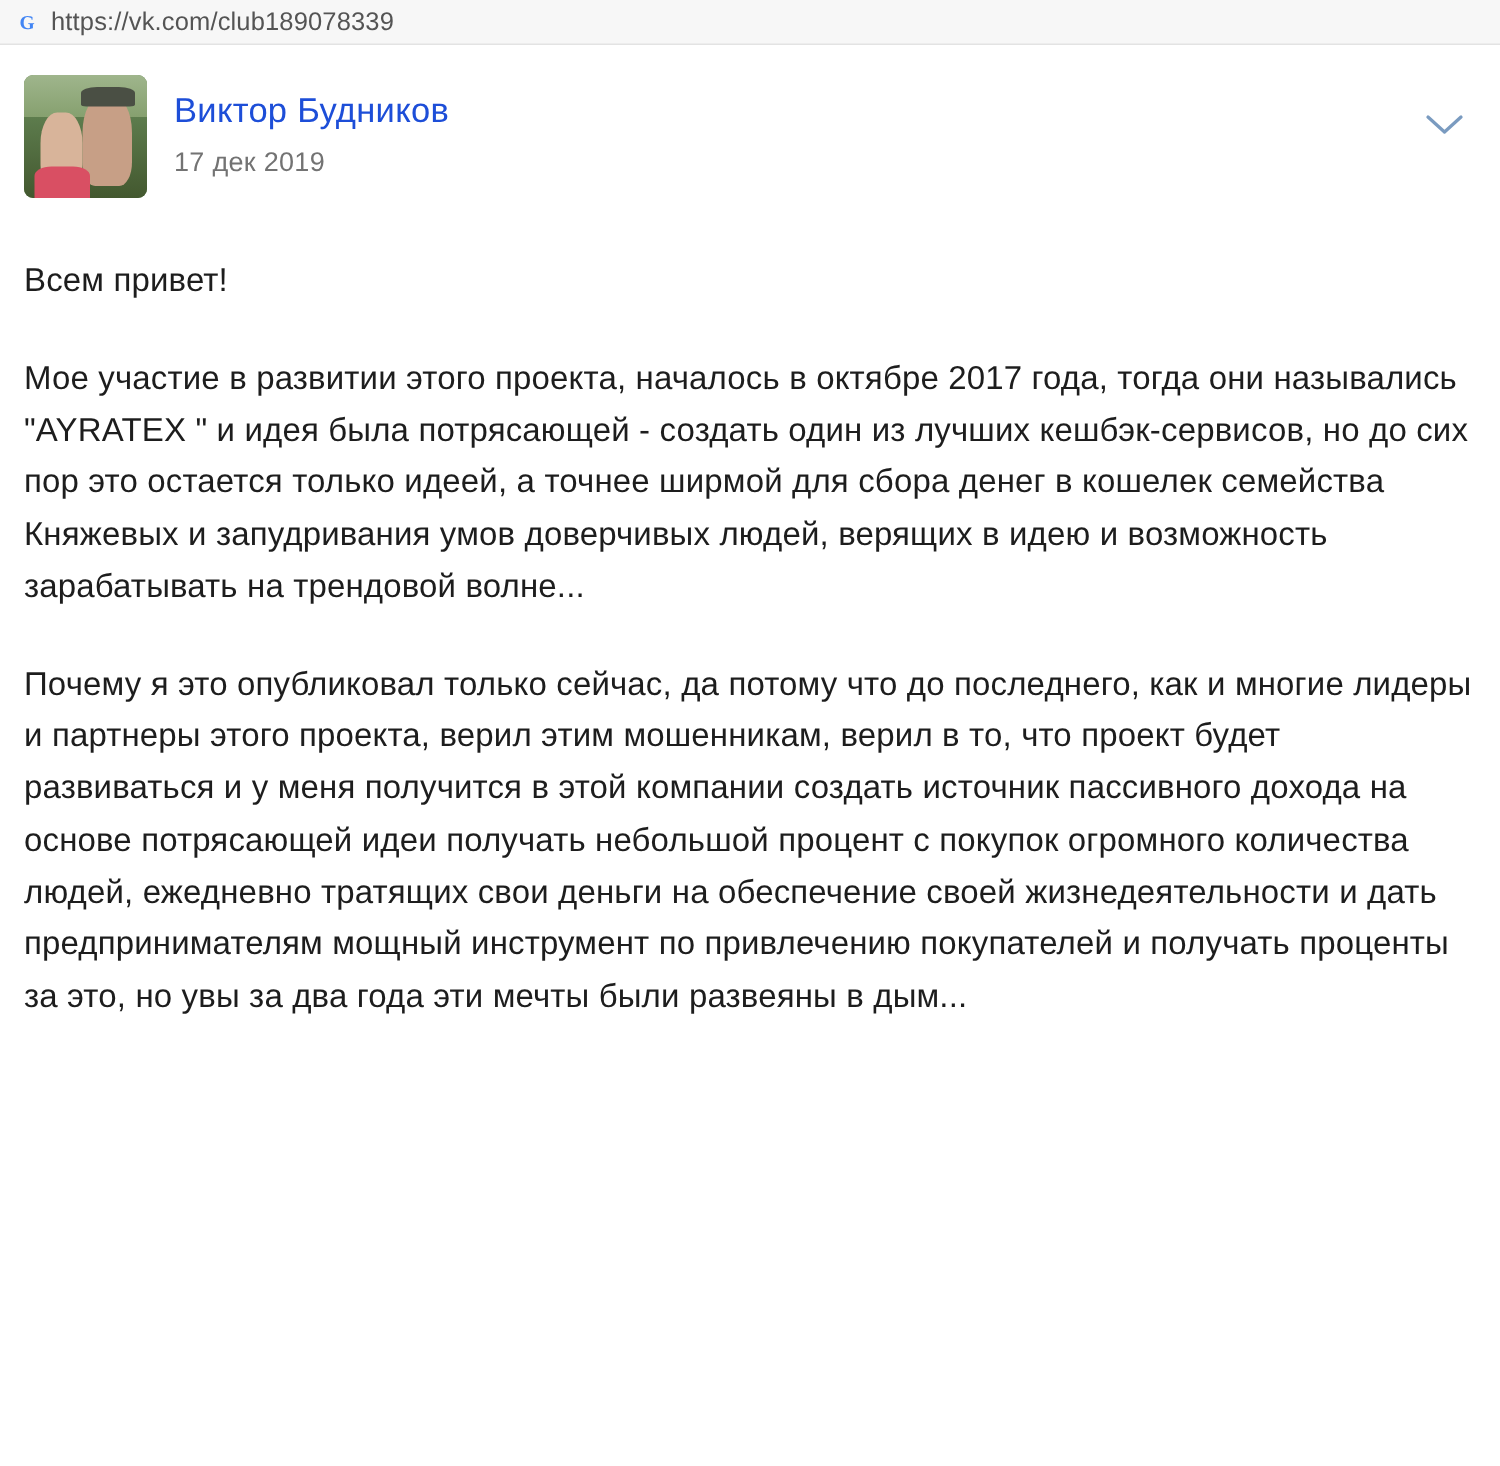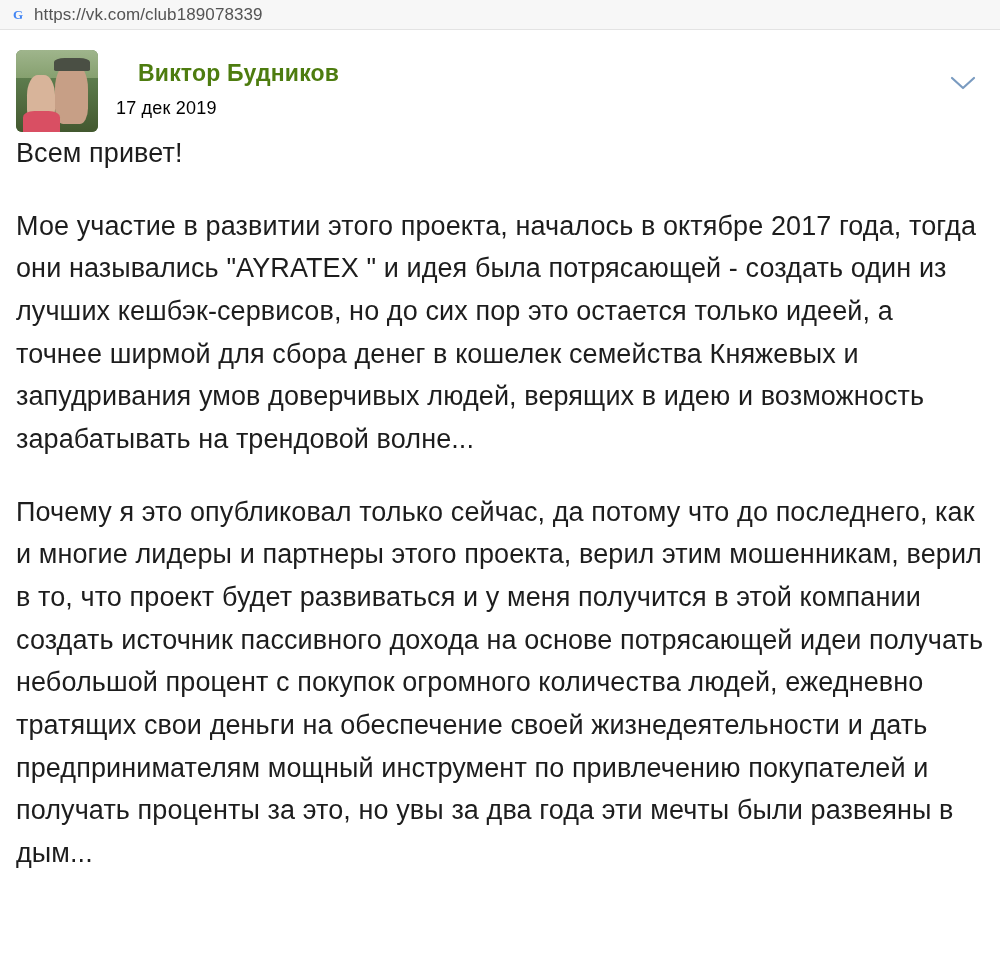--- a/index.html
+++ b/index.html
@@ -119,11 +119,10 @@
   }
   .author-name {
     font-size: 23px;
-    color: #4d7c0f;
-    font-weight: bold;
+    color: #1d4ed8;
+    font-weight: normal;
     line-height: 1.2;
     letter-spacing: 0.2px;
-    margin-left: 22px;
   }
   .post-date {
     margin-top: 10px;

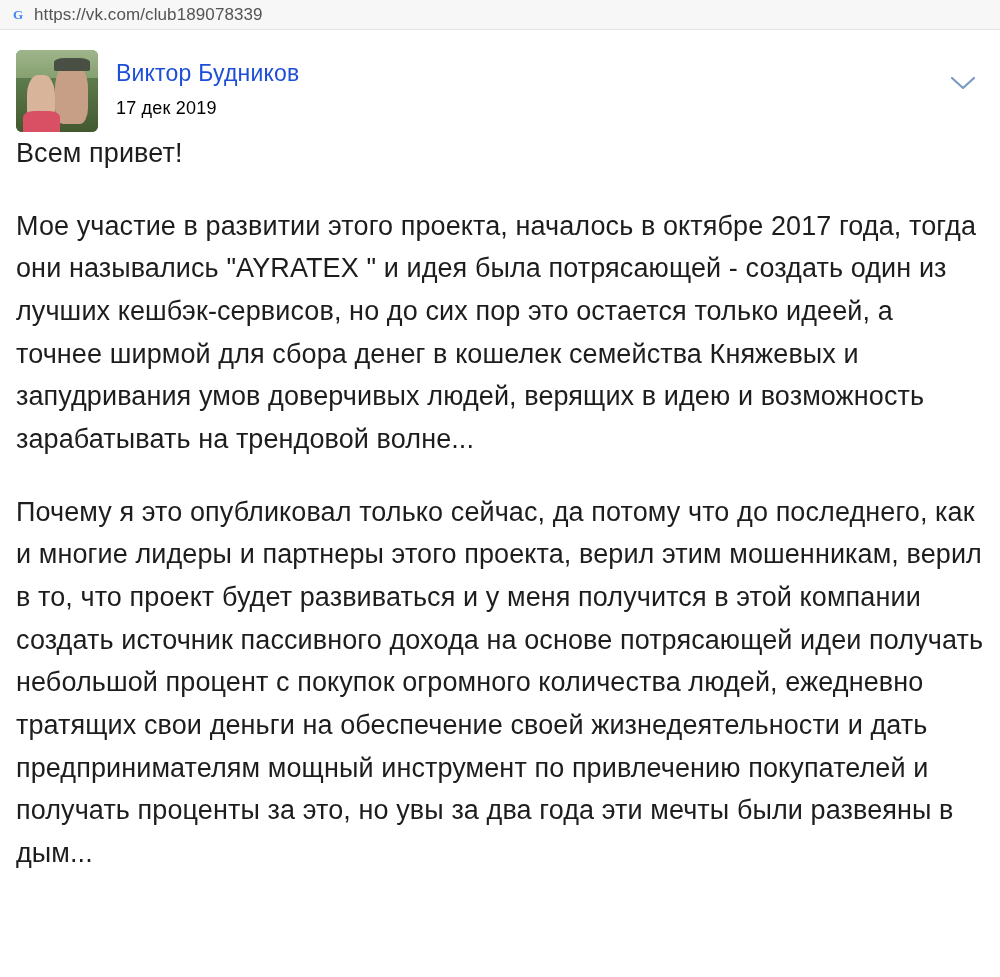--- a/index.html
+++ b/index.html
@@ -127,7 +127,7 @@
   .post-date {
     margin-top: 10px;
     font-size: 18px;
-    color: #000000;
+    color: #737373;
     letter-spacing: 0.2px;
   }
 

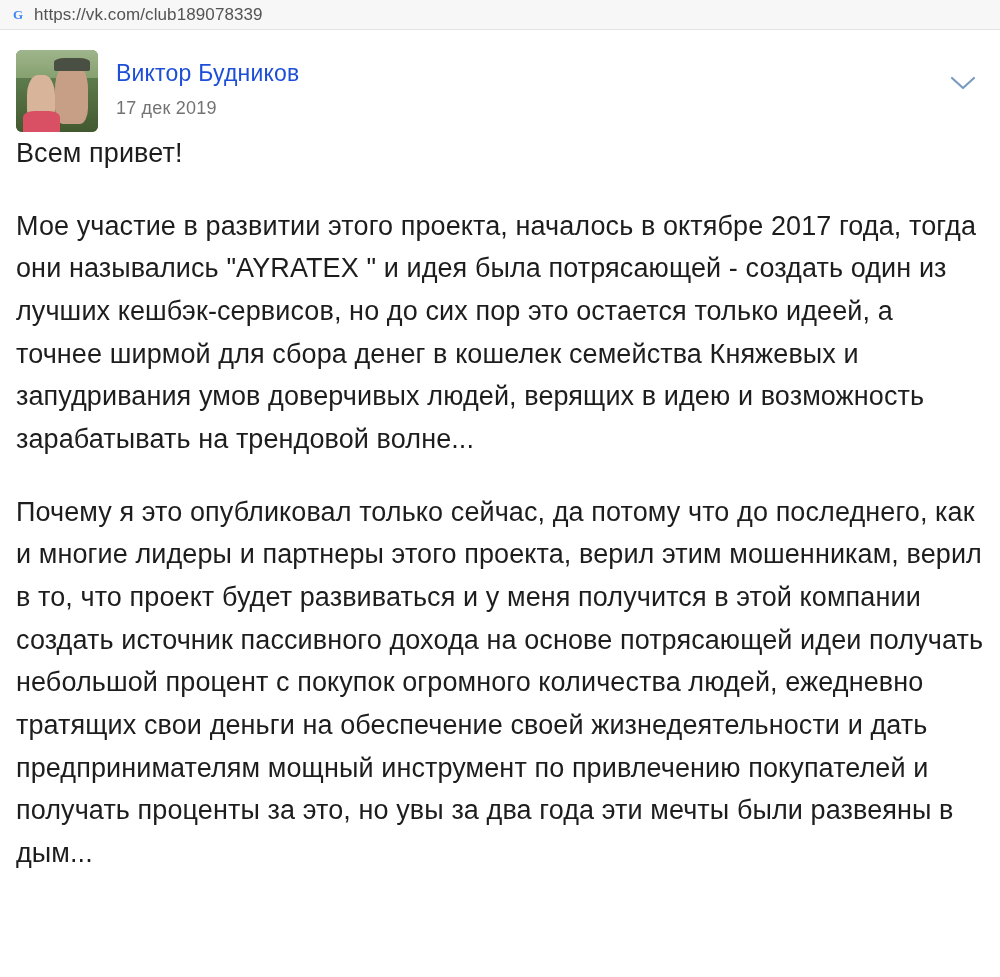--- a/index.html
+++ b/index.html
@@ -145,7 +145,8 @@
 
   
   .post-body {
-    font-size: 27px;
+    margin-top: 38px;
+    font-size: 22px;
     line-height: 1.58;
     color: #1d1d1d;
     letter-spacing: 0.1px;

